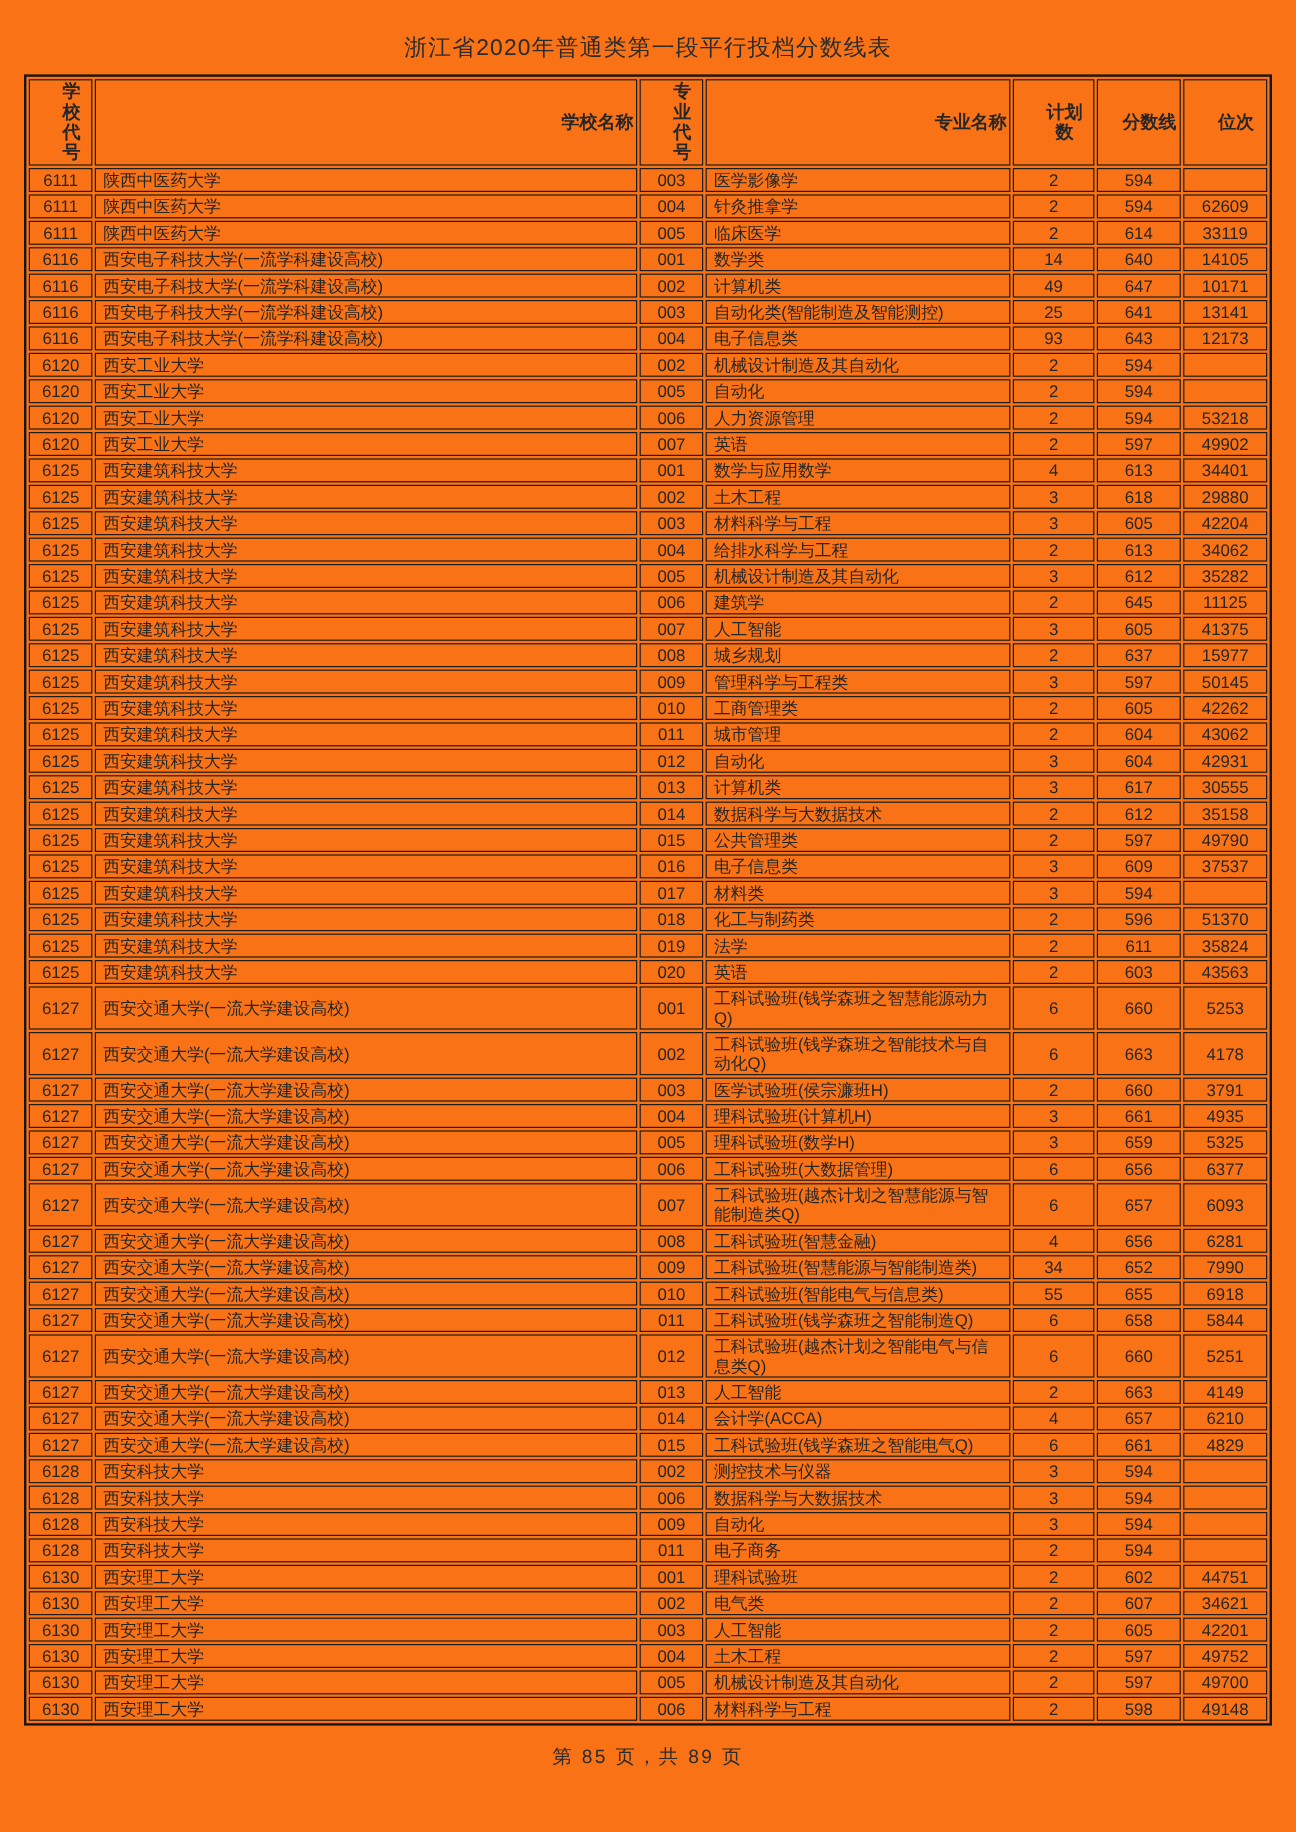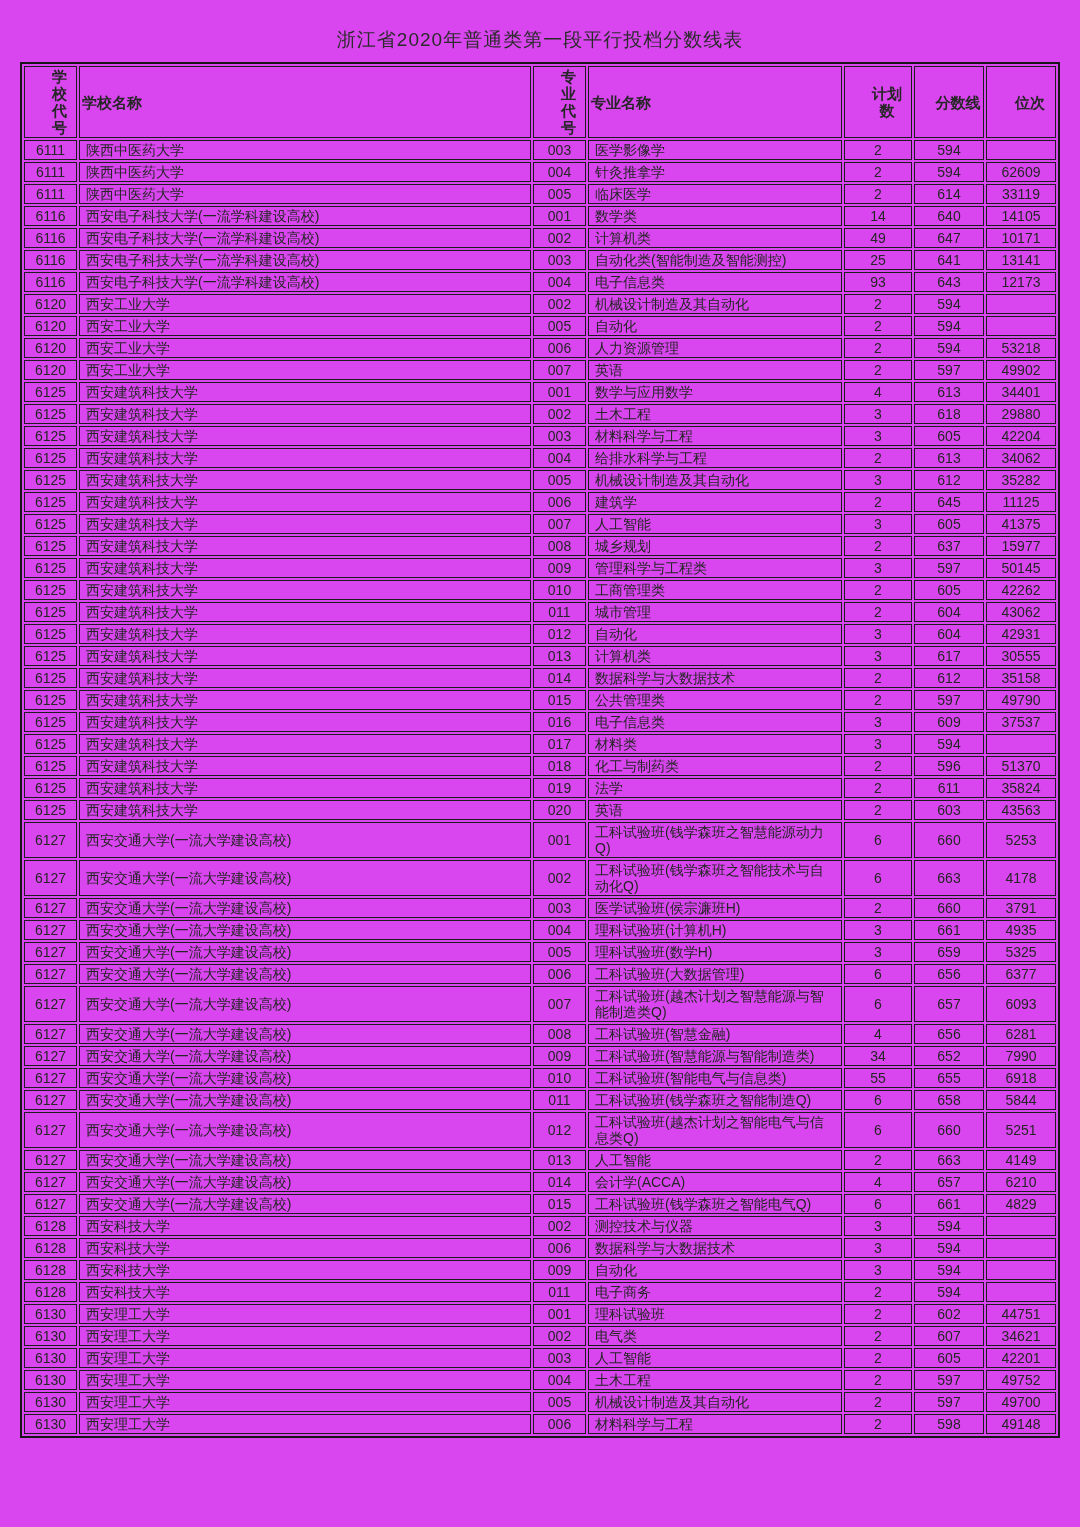--- a/index.html
+++ b/index.html
@@ -13,7 +13,7 @@
   .page {
     width: 1080px;
     height: 1527px;
-    background: #d946ef;
+    background: #f97316;
     overflow: hidden;
   }
   .doc-title {

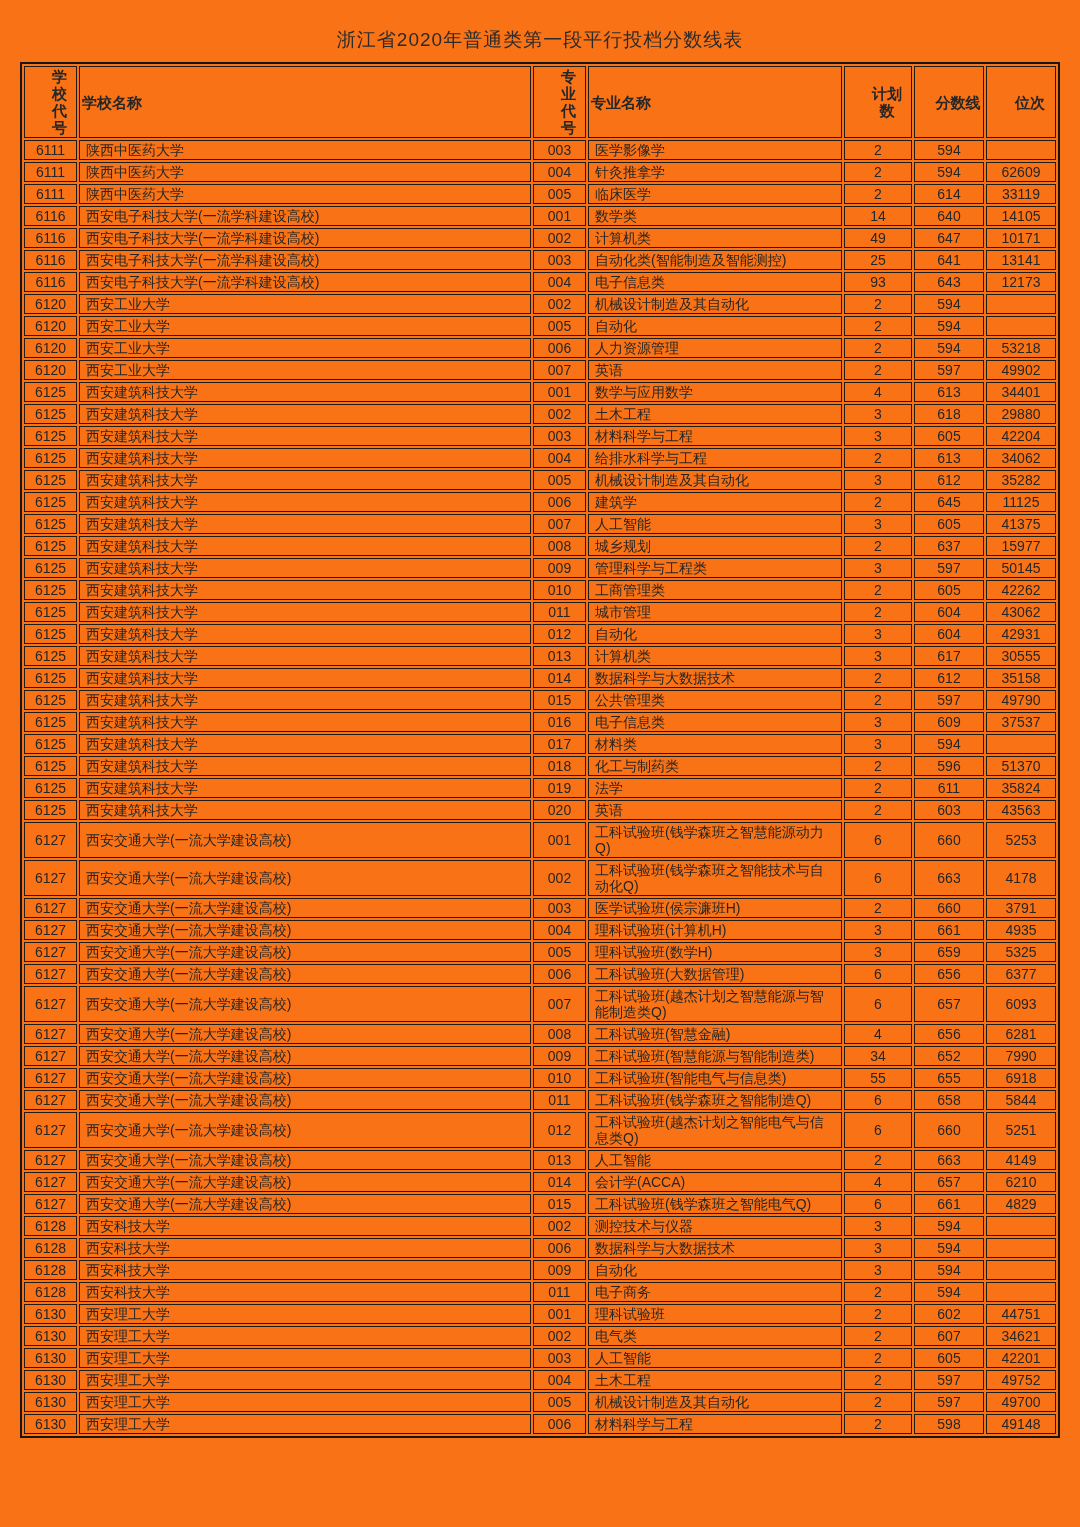--- a/index.html
+++ b/index.html
@@ -41,7 +41,7 @@
     line-height: 17px;
     font-weight: 600;
     padding: 1px 2px;
-    text-align: left;
+    text-align: right;
   }
   .score-table th.h-center { text-align: center; padding-left: 20px; }
   .score-table td {

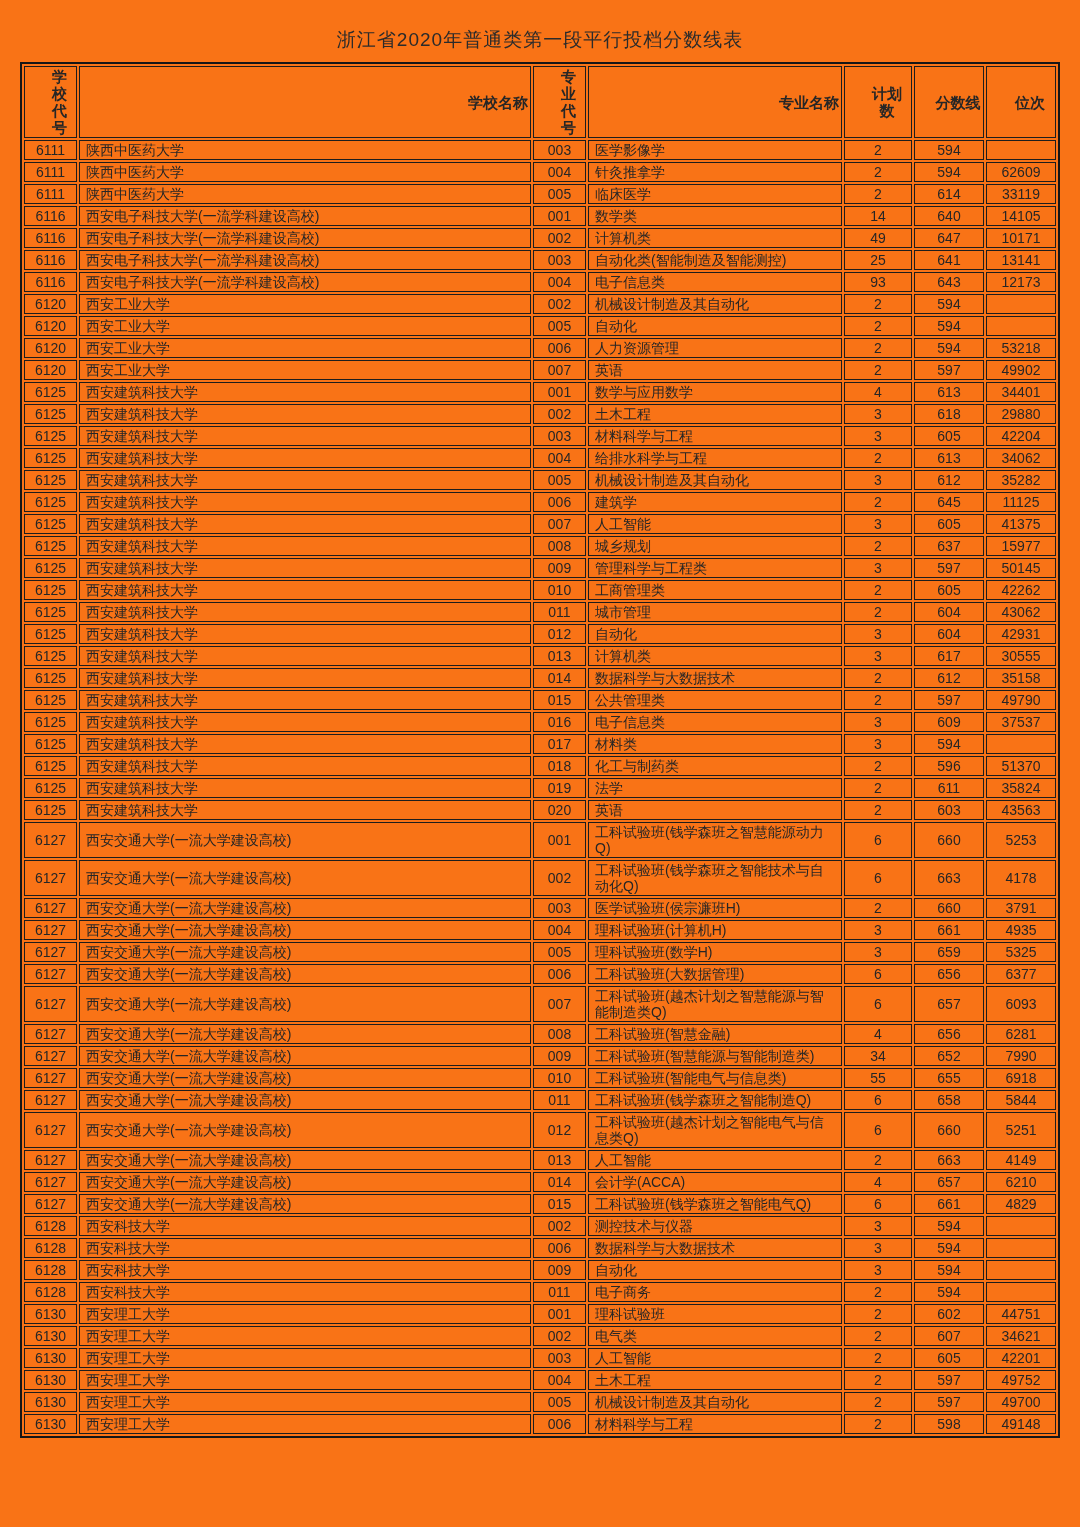--- a/index.html
+++ b/index.html
@@ -595,6 +595,7 @@
       </tbody>
   </table>
 
+  <div class="doc-footer">第 85 页，共 89 页</div>
 
 </div>
 

